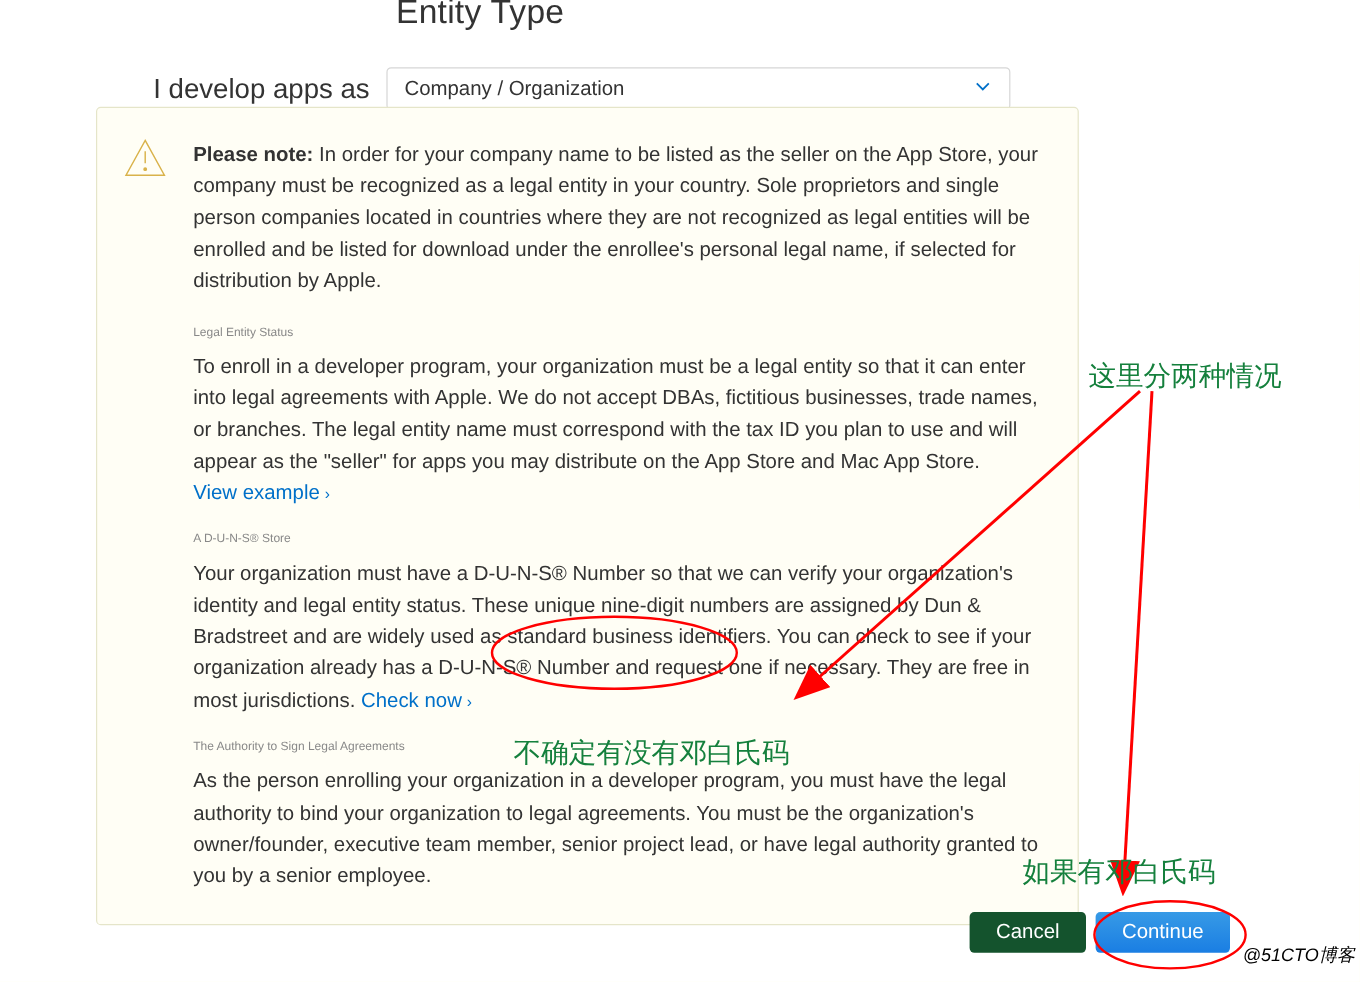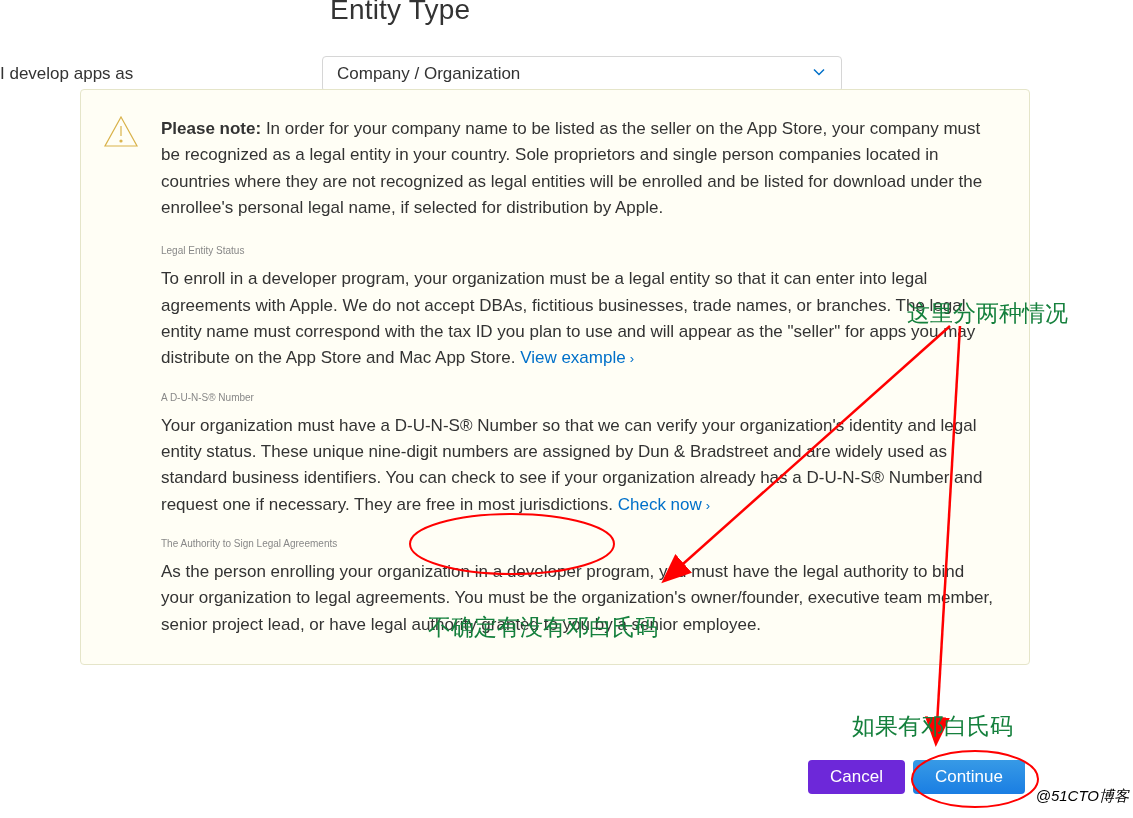--- a/index.html
+++ b/index.html
@@ -33,9 +33,9 @@
   }
   .label {
     width: 322px;
-    text-align: left;
-    color: #333;
-    font-size: 17px;
+    text-align: right;
+    color: #333;
+    font-size: 23px;
     padding-right: 14px;
   }
   .select {

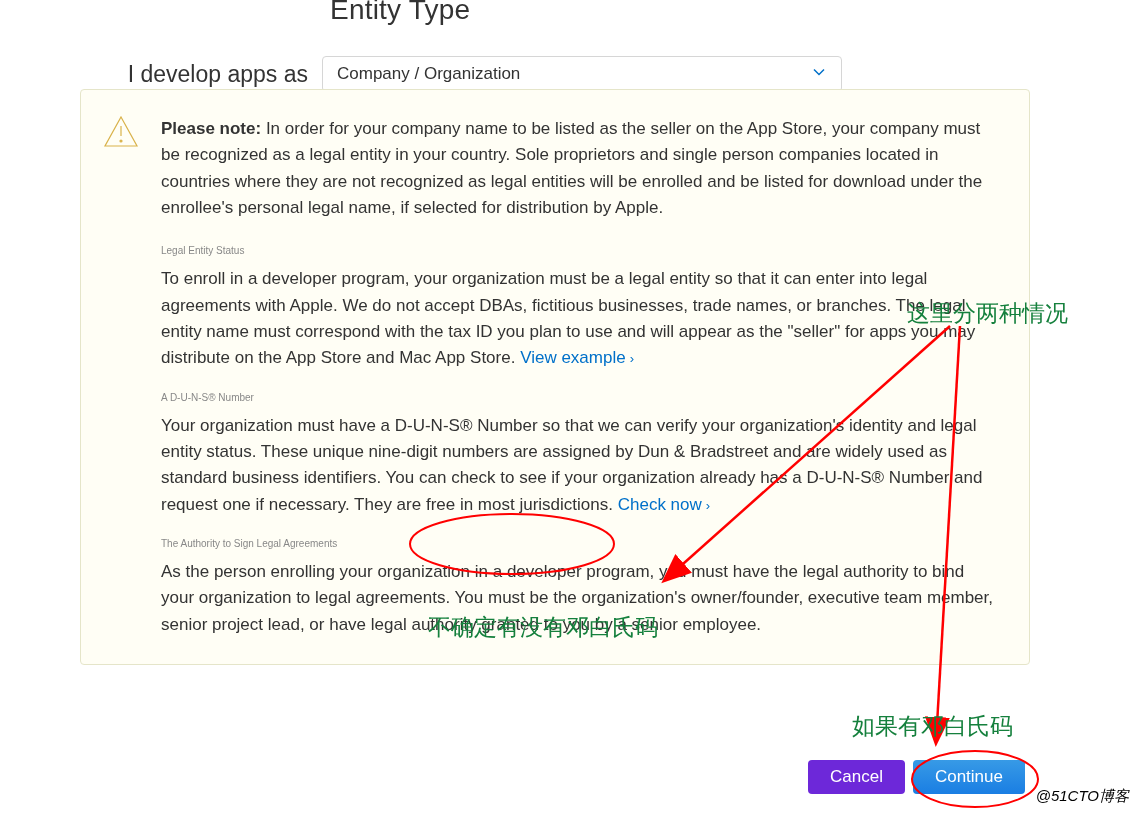--- a/index.html
+++ b/index.html
@@ -63,7 +63,7 @@
     position: absolute;
     left: 80px;
     top: 89px;
-    width: 950px;
+    width: 819px;
     background: #fffef5;
     border: 1px solid #e5e5c9;
     border-radius: 4px;

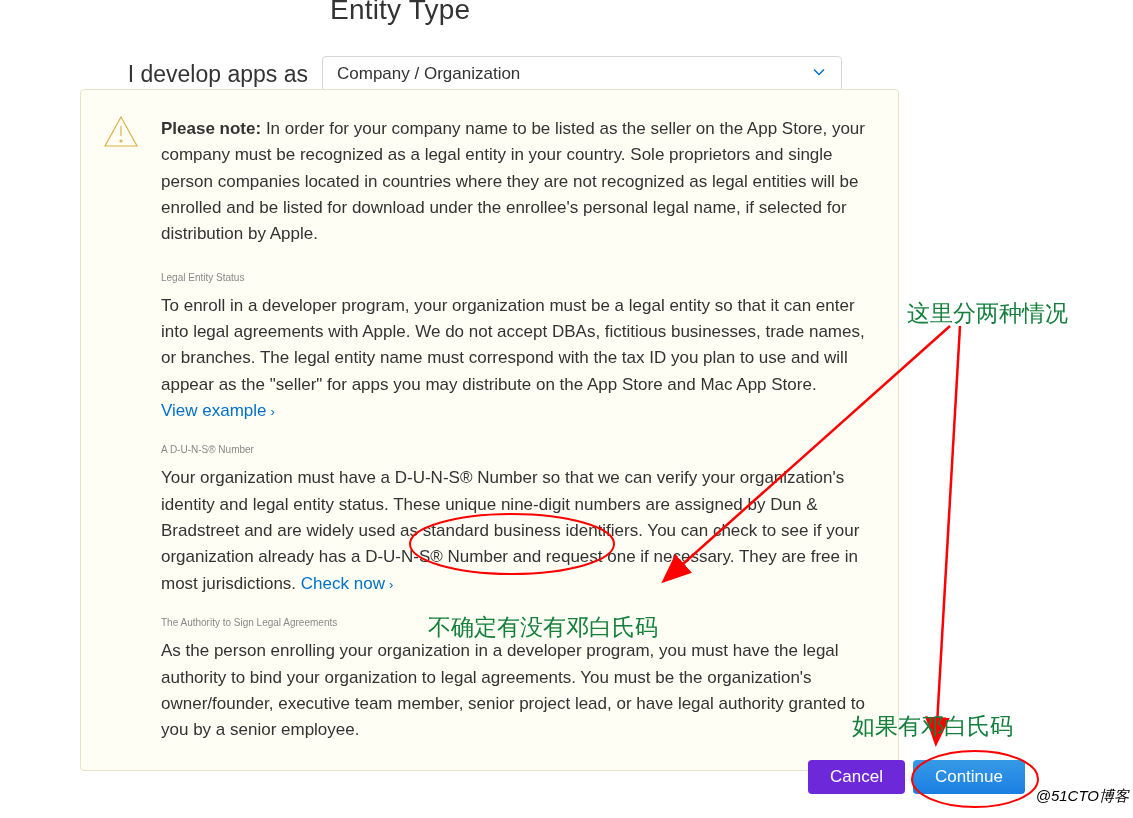--- a/index.html
+++ b/index.html
@@ -171,7 +171,7 @@
     <span>To enroll in a developer program, your organization must be a legal entity so that it can enter into legal agreements with Apple. We do not accept DBAs, fictitious businesses, trade names, or branches. The legal entity name must correspond with the tax ID you plan to use and will appear as the "seller" for apps you may distribute on the App Store and Mac App Store. </span><a class="link"><span>View example</span><span class="chev-sm">›</span></a>
   </p>
 
-  <h3>A D-U-N-S® Number</h3>
+  <h3>A D-U-N-S® Store</h3>
   <p>
     <span>Your organization must have a D-U-N-S® Number so that we can verify your organization's identity and legal entity status. These unique nine-digit numbers are assigned by Dun &amp; Bradstreet and are widely used as standard business identifiers. You can check to see if your organization already has a D-U-N-S® Number and request one if necessary. They are free in most jurisdictions. </span><a class="link"><span>Check now</span><span class="chev-sm">›</span></a>
   </p>

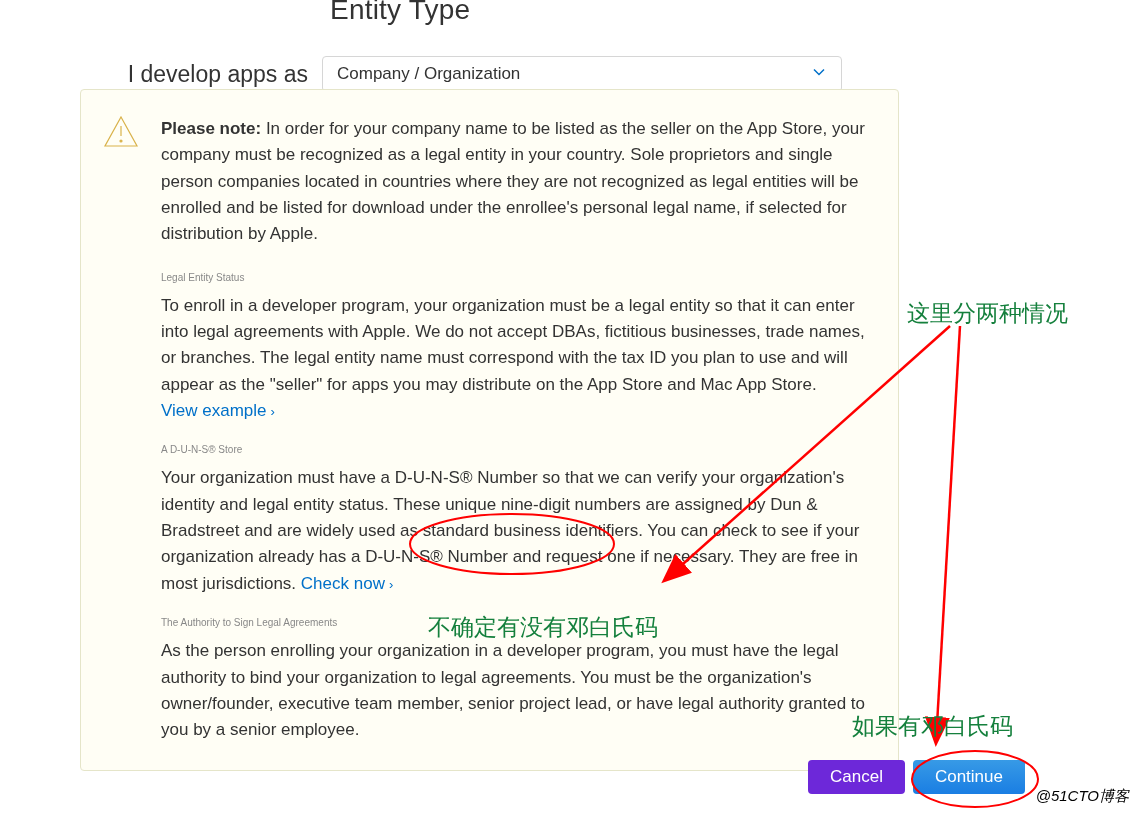--- a/index.html
+++ b/index.html
@@ -113,7 +113,7 @@
     cursor: pointer;
     border: none;
   }
-  .btn-cancel { background: #6d28d9; color: #fff; }
+  .btn-cancel { background: #14532d; color: #fff; }
   .btn-continue { background: #1a7ee3; background: linear-gradient(#379ae6,#1a7ee3); color: #fff; }
   svg.annot {
     position: absolute;

